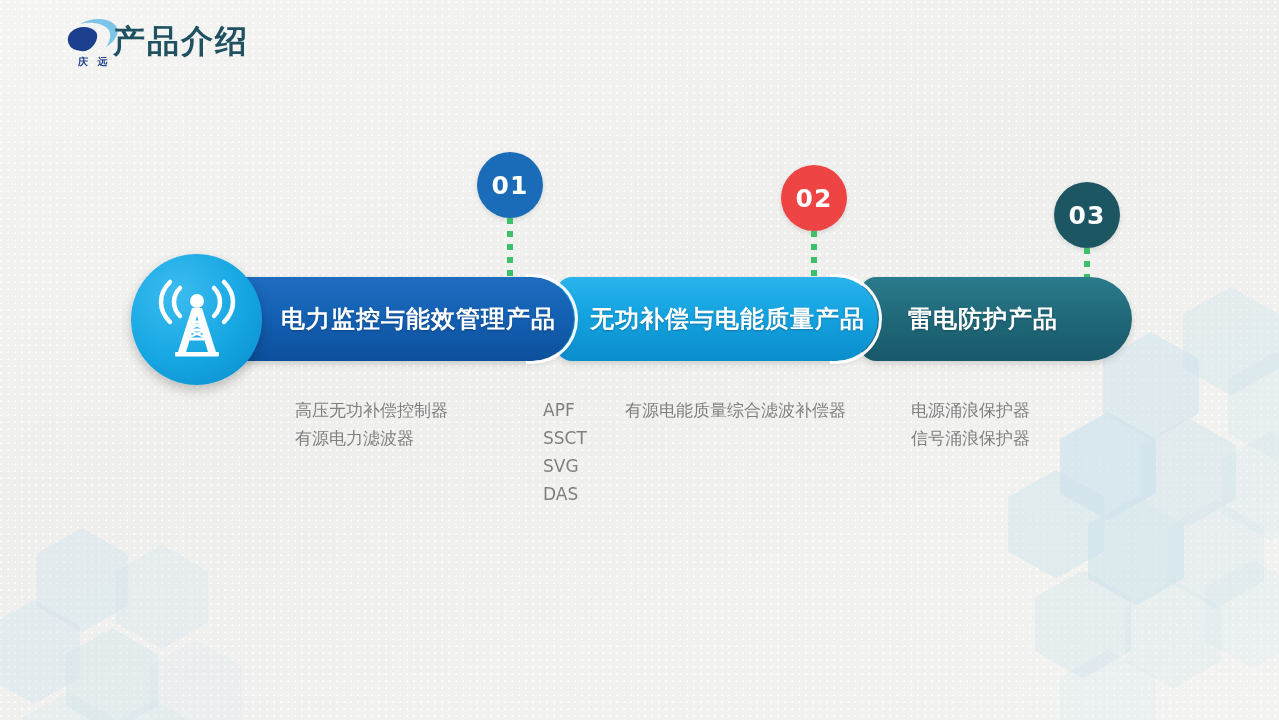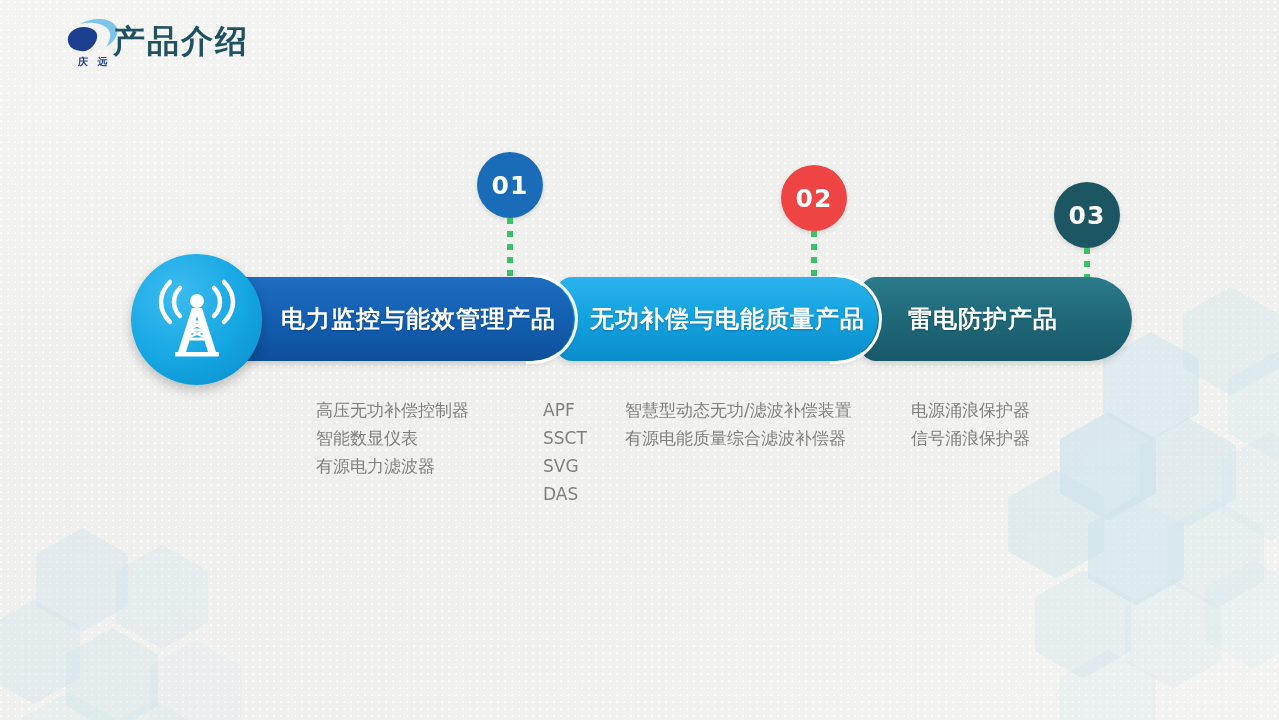--- a/index.html
+++ b/index.html
@@ -124,7 +124,7 @@
     white-space:nowrap;
   }
   .col{ position:absolute; top:0; }
-  #col1{ left:295px;margin-left:21px; }
+  #col1{ left:295px; }
   #col2{ left:543px; }
   #col3{ left:625px; }
   #col4{ left:911px; }

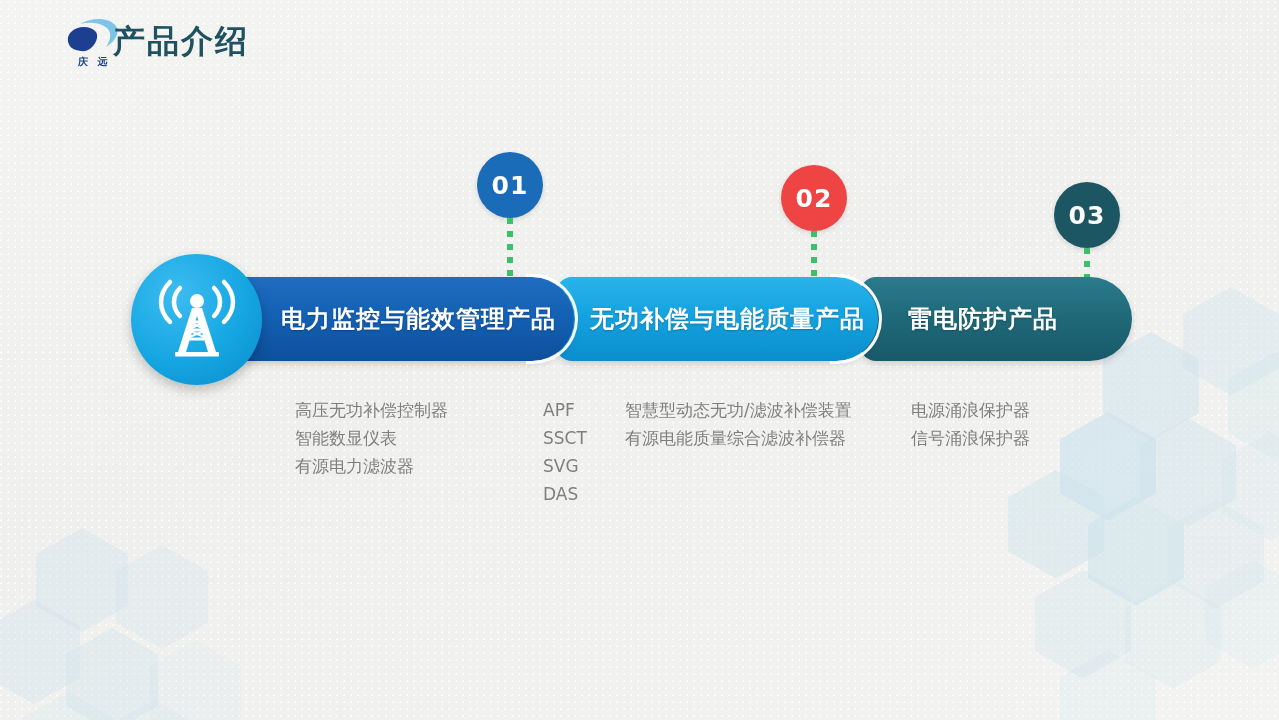--- a/index.html
+++ b/index.html
@@ -232,7 +232,6 @@
       <div class="row">DAS</div>
     </div>
   <div class="col" id="col3">
-      <div class="row">智慧型动态无功/滤波补偿装置</div>
       <div class="row">有源电能质量综合滤波补偿器</div>
     </div>
   <div class="col" id="col4">

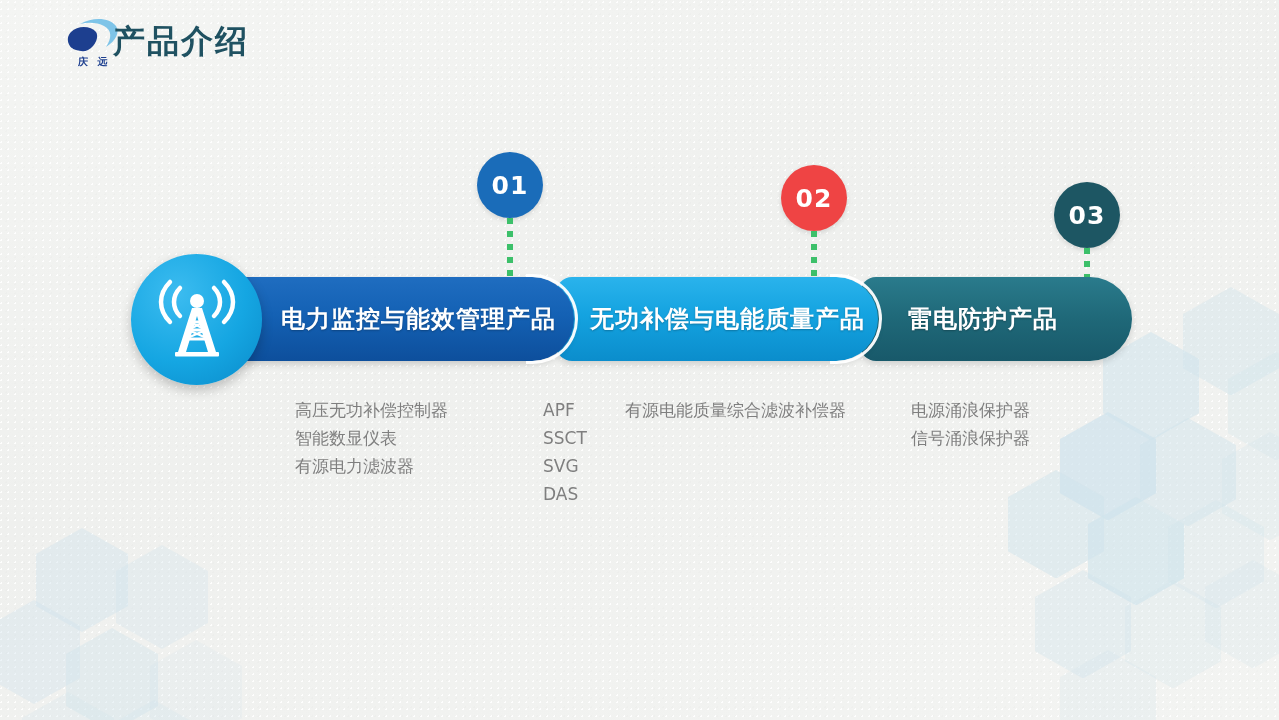--- a/index.html
+++ b/index.html
@@ -222,7 +222,6 @@
 <div id="lists">
   <div class="col" id="col1">
       <div class="row">高压无功补偿控制器</div>
-      <div class="row">智能数显仪表</div>
       <div class="row">有源电力滤波器</div>
     </div>
   <div class="col" id="col2">

